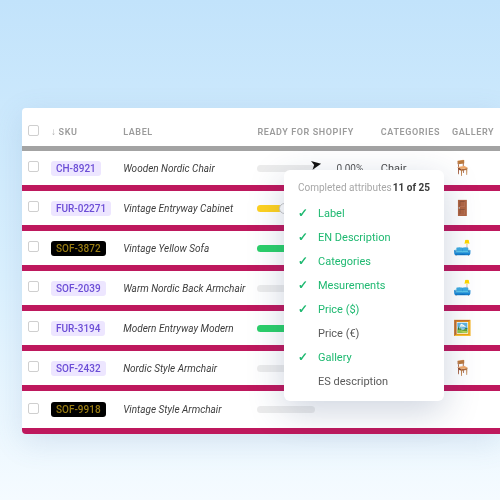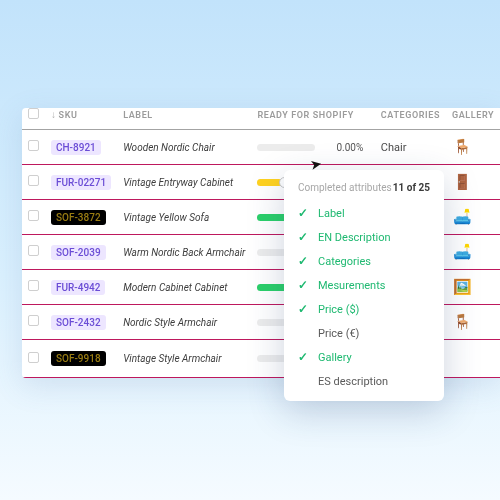--- a/index.html
+++ b/index.html
@@ -29,8 +29,8 @@
     color: #9b9b9b;
     font-weight: 600;
     text-align: left;
-    padding: 0 6px 8px;
-    border-bottom: 1px solid #a3a3a3;
+    padding: 17px 6px 8px;
+    border-bottom: 5px solid #a3a3a3;
     white-space: nowrap;
   }
   td {

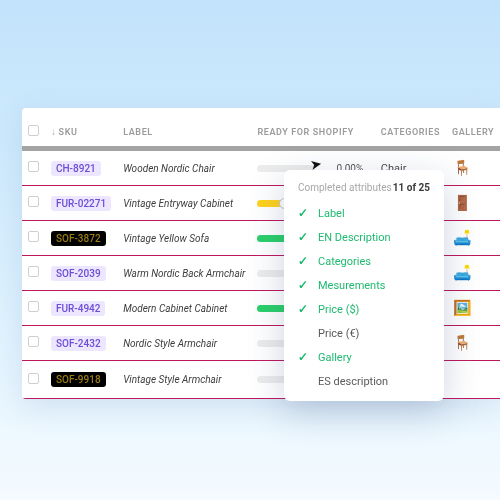--- a/index.html
+++ b/index.html
@@ -35,7 +35,7 @@
   }
   td {
     padding: 7px 6px;
-    border-bottom: 1px solid #be185d;
+    border-bottom: 6px solid #be185d;
     vertical-align: middle;
     white-space: nowrap;
   }

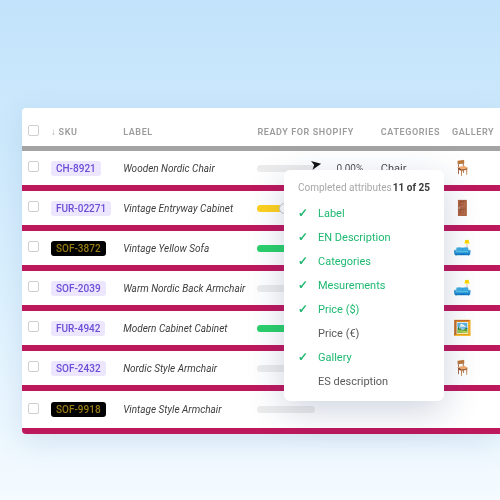--- a/index.html
+++ b/index.html
@@ -203,7 +203,7 @@
         </tr>
         <tr>
           <td class="chkcell"><span class="chk"></span></td>
-          <td><span class="sku sku-b">FUR-4942</span></td>
+          <td><span class="sku sku-b">FUR-3194</span></td>
           <td class="label-cell">Modern Cabinet Cabinet</td>
           <td>
             <div class="progress-wrap">

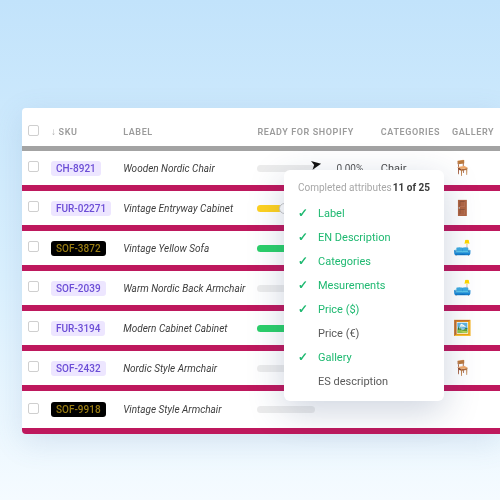--- a/index.html
+++ b/index.html
@@ -204,7 +204,7 @@
         <tr>
           <td class="chkcell"><span class="chk"></span></td>
           <td><span class="sku sku-b">FUR-3194</span></td>
-          <td class="label-cell">Modern Cabinet Cabinet</td>
+          <td class="label-cell">Modern Entryway Modern</td>
           <td>
             <div class="progress-wrap">
               <div class="bar">

